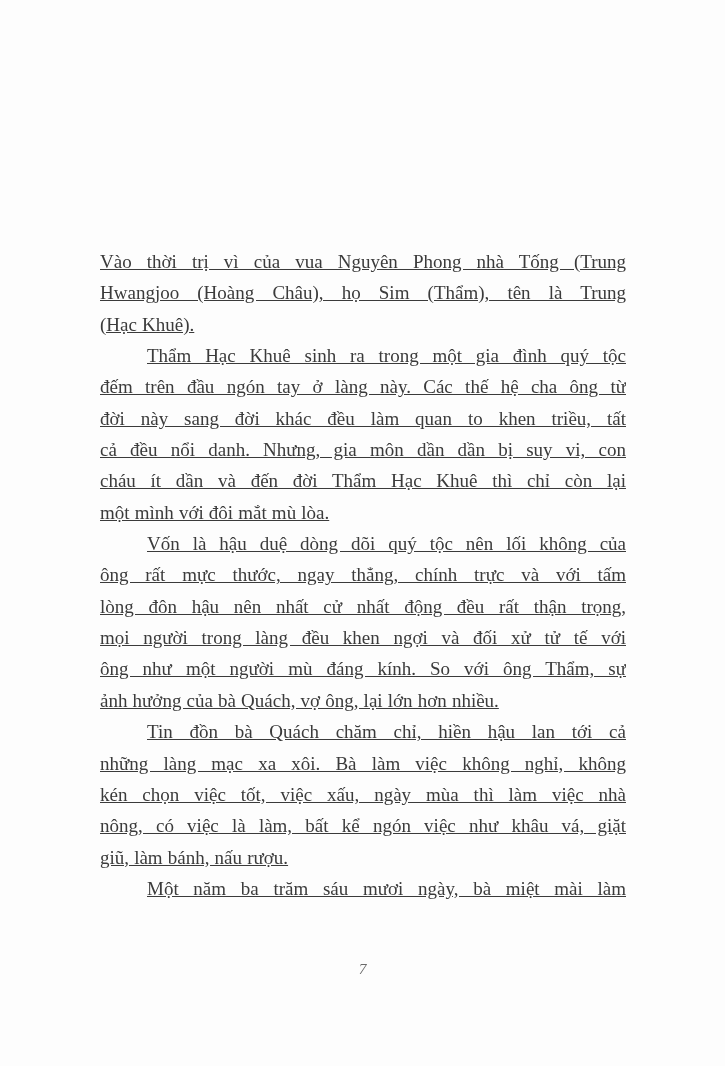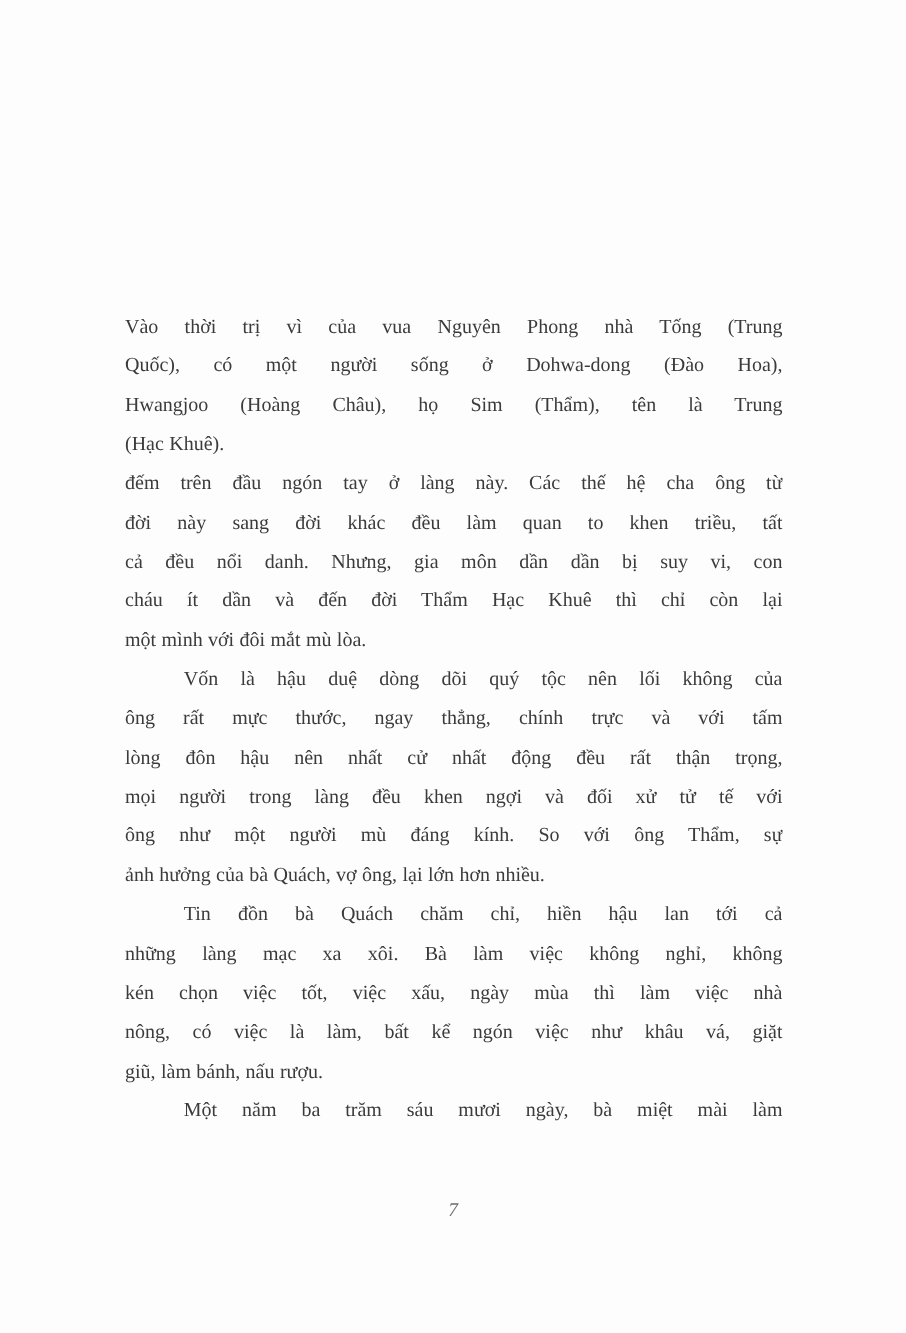--- a/index.html
+++ b/index.html
@@ -21,8 +21,9 @@
     top: 246px;
     width: 526px;
     color: #3b3b3b;
-    font-size: 16px;
+    font-size: 19px;
     line-height: 31.35px;
+    text-decoration: underline;
   }
   .paragraph {
     margin: 0;

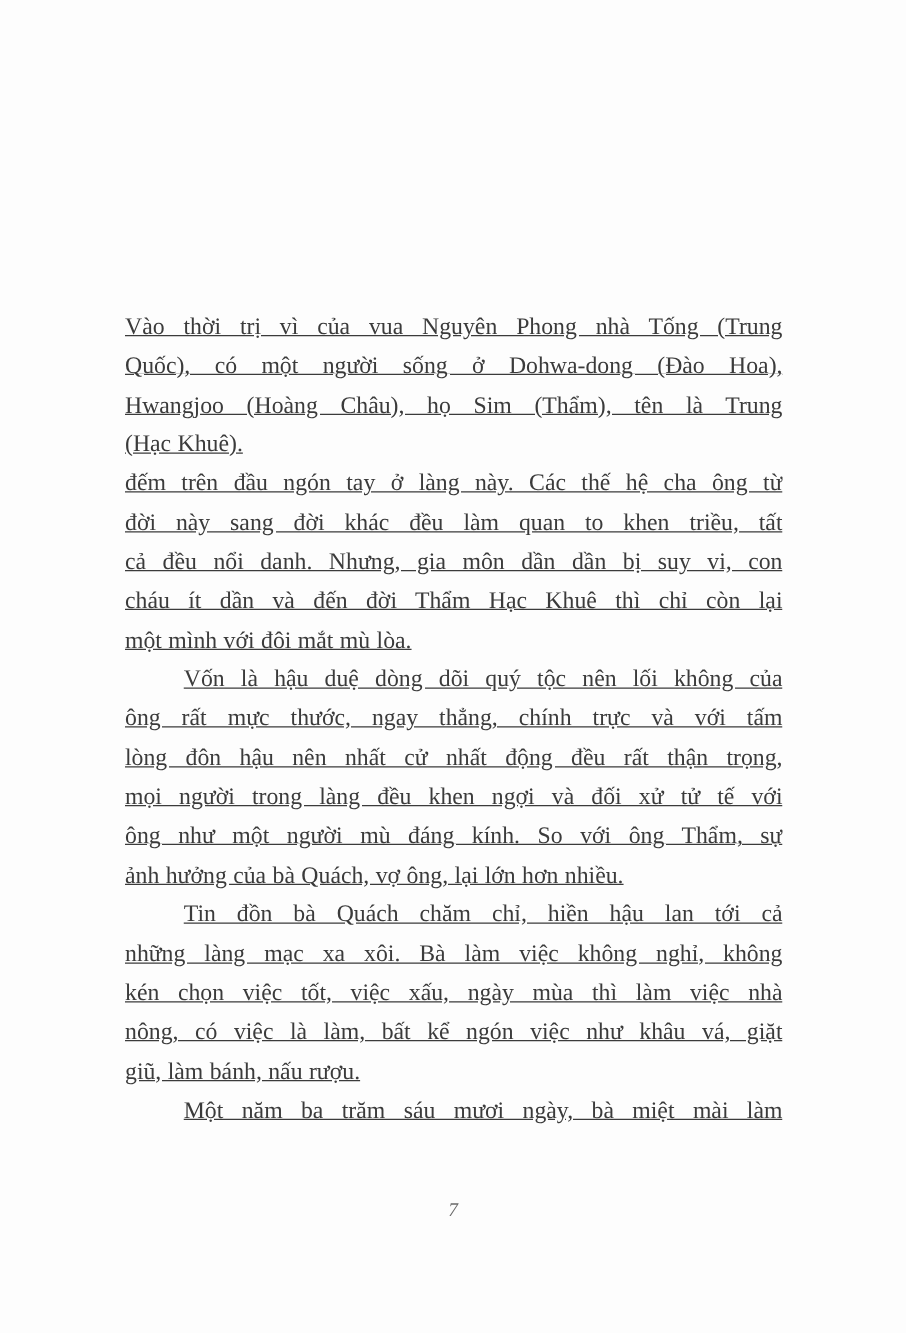--- a/index.html
+++ b/index.html
@@ -62,7 +62,6 @@
 
     <div class="paragraph">
       <div class="line">Vào thời trị vì của vua Nguyên Phong nhà Tống (Trung</div>
-      <div class="line">Quốc), có một người sống ở Dohwa-dong (Đào Hoa),</div>
       <div class="line">Hwangjoo (Hoàng Châu), họ Sim (Thẩm), tên là Trung</div>
       <div class="line last">(Hạc Khuê).</div>
     </div>

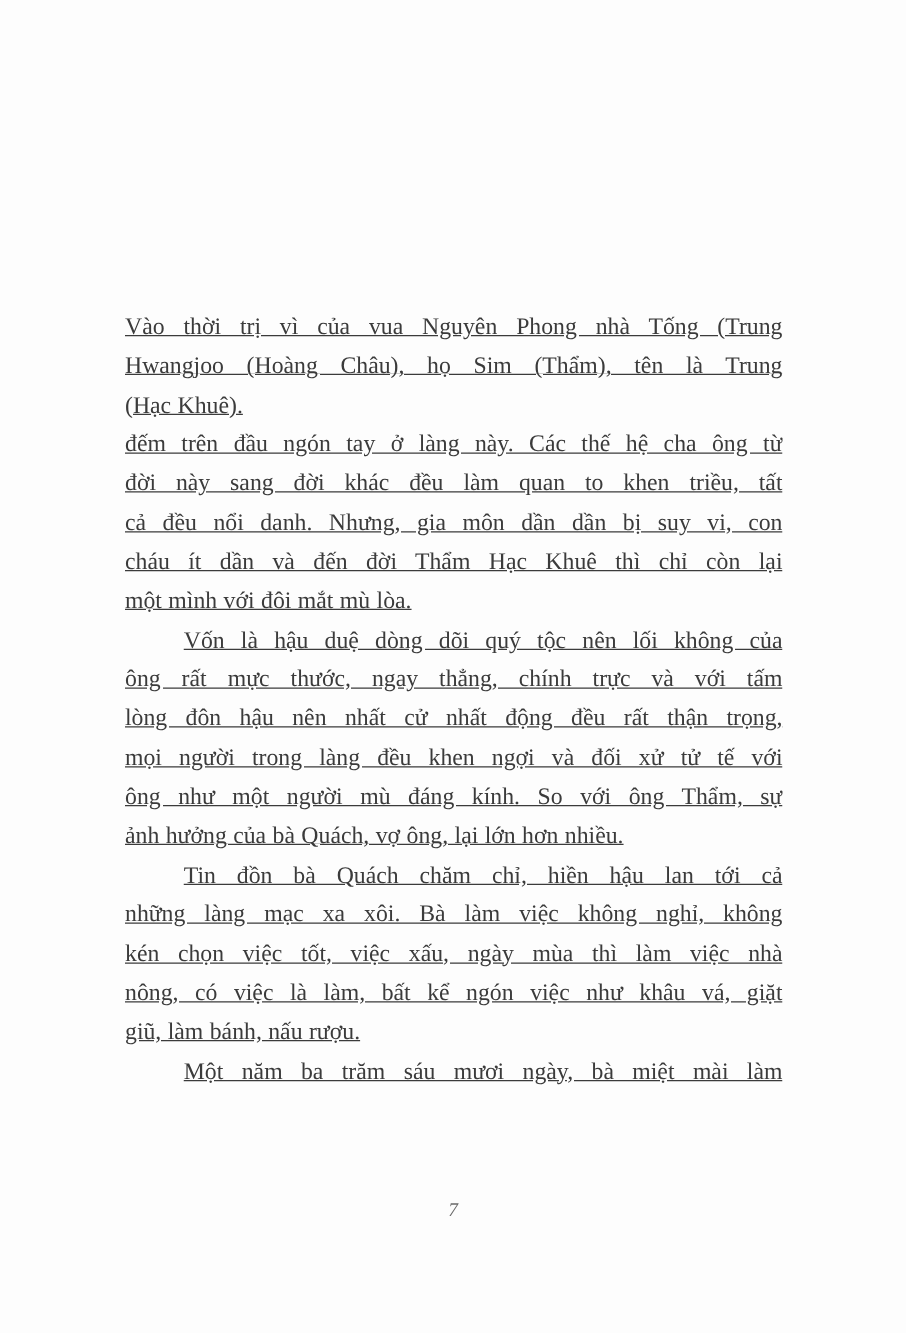--- a/index.html
+++ b/index.html
@@ -67,6 +67,7 @@
     </div>
 
     <div class="paragraph">
+      <div class="line indent">Thẩm Hạc Khuê sinh ra trong một gia đình quý tộc</div>
       <div class="line">đếm trên đầu ngón tay ở làng này. Các thế hệ cha ông từ</div>
       <div class="line">đời này sang đời khác đều làm quan to khen triều, tất</div>
       <div class="line">cả đều nổi danh. Nhưng, gia môn dần dần bị suy vi, con</div>

